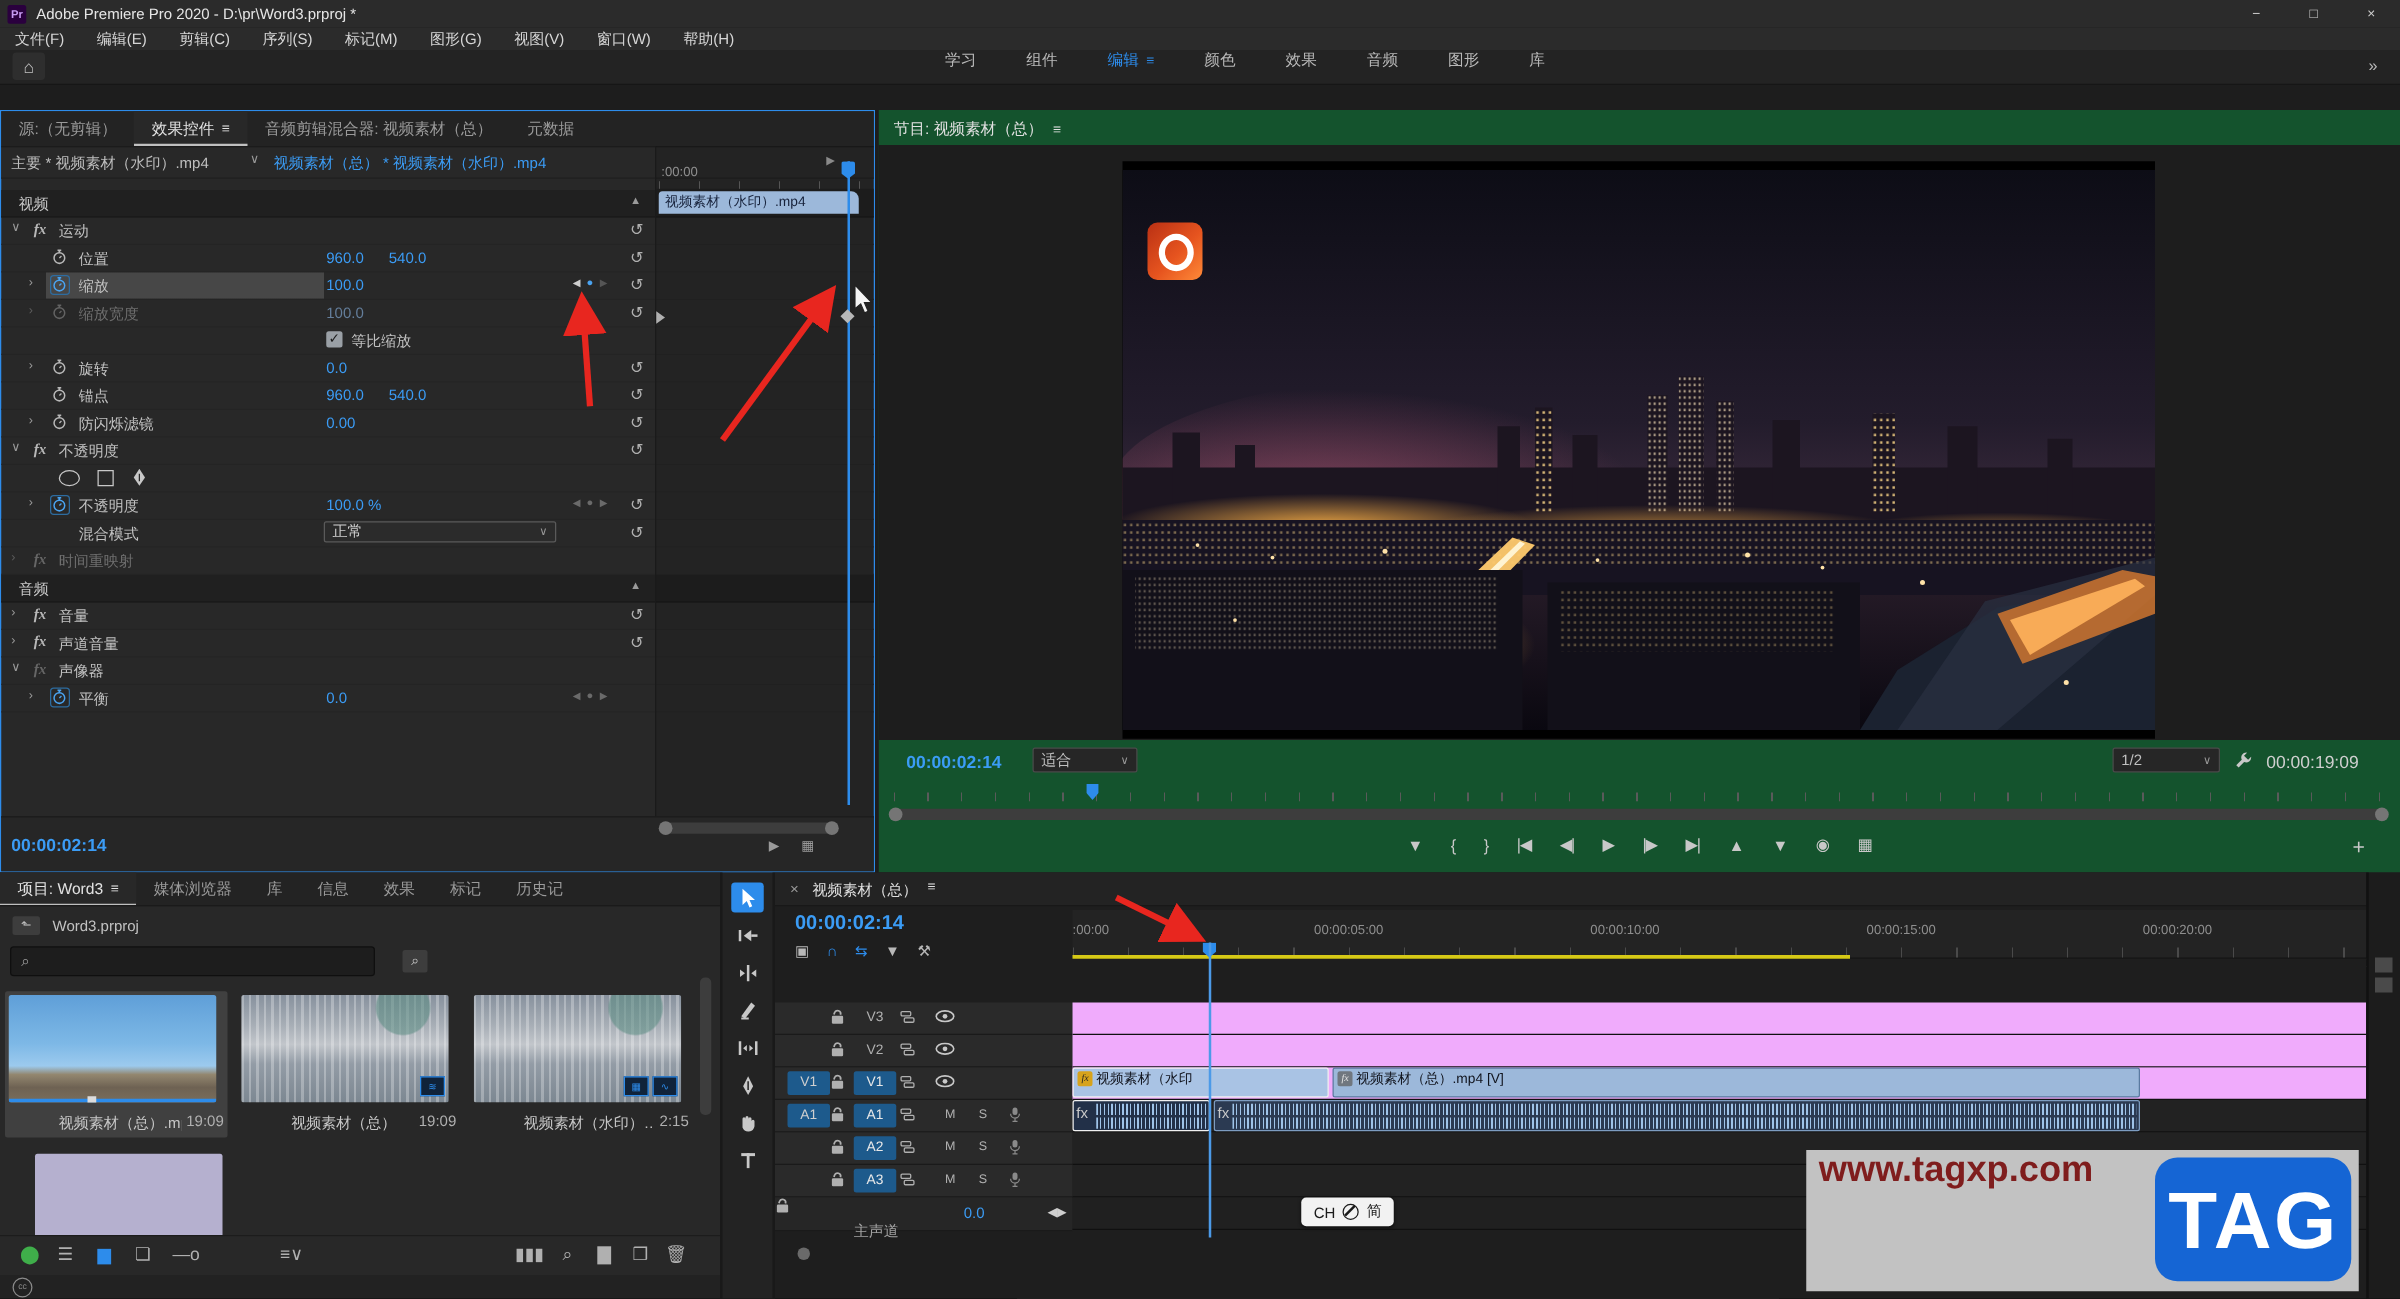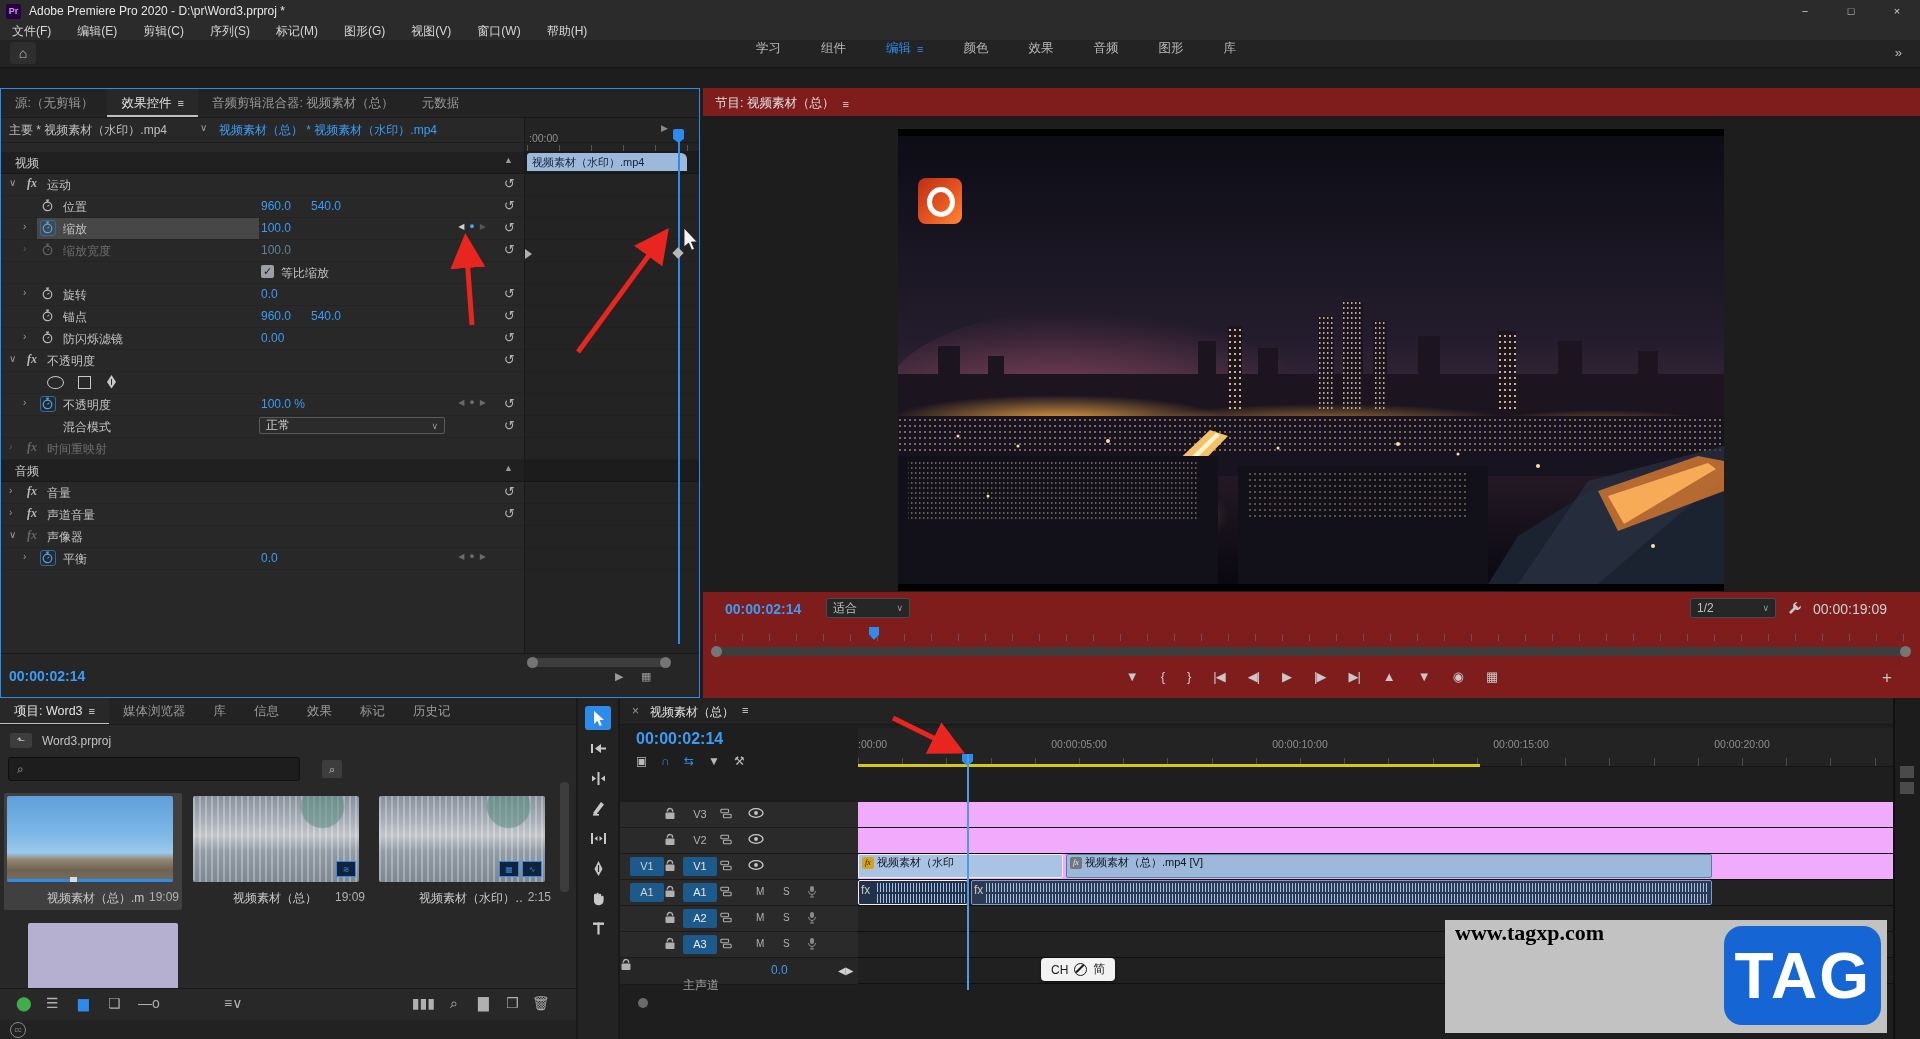--- a/index.html
+++ b/index.html
@@ -99,7 +99,7 @@
   .mini-icon{color:#9a9a9a;font-size:11px;}
 
   
-  #pgm{left:703px;top:88px;width:1217px;height:610px;background:#7f1d1d;}
+  #pgm{left:703px;top:88px;width:1217px;height:610px;background:#14532d;}
   #pgm-tab{position:absolute;left:12px;top:7px;color:#e0e0e0;font-size:12.5px;display:flex;gap:8px;align-items:center;}
   #pgm-stage{position:absolute;left:0;top:28px;width:1217px;height:476px;background:#1d1d1d;}
   #pgm-video{position:absolute;left:195px;top:13px;width:826px;height:462px;background:#000;}

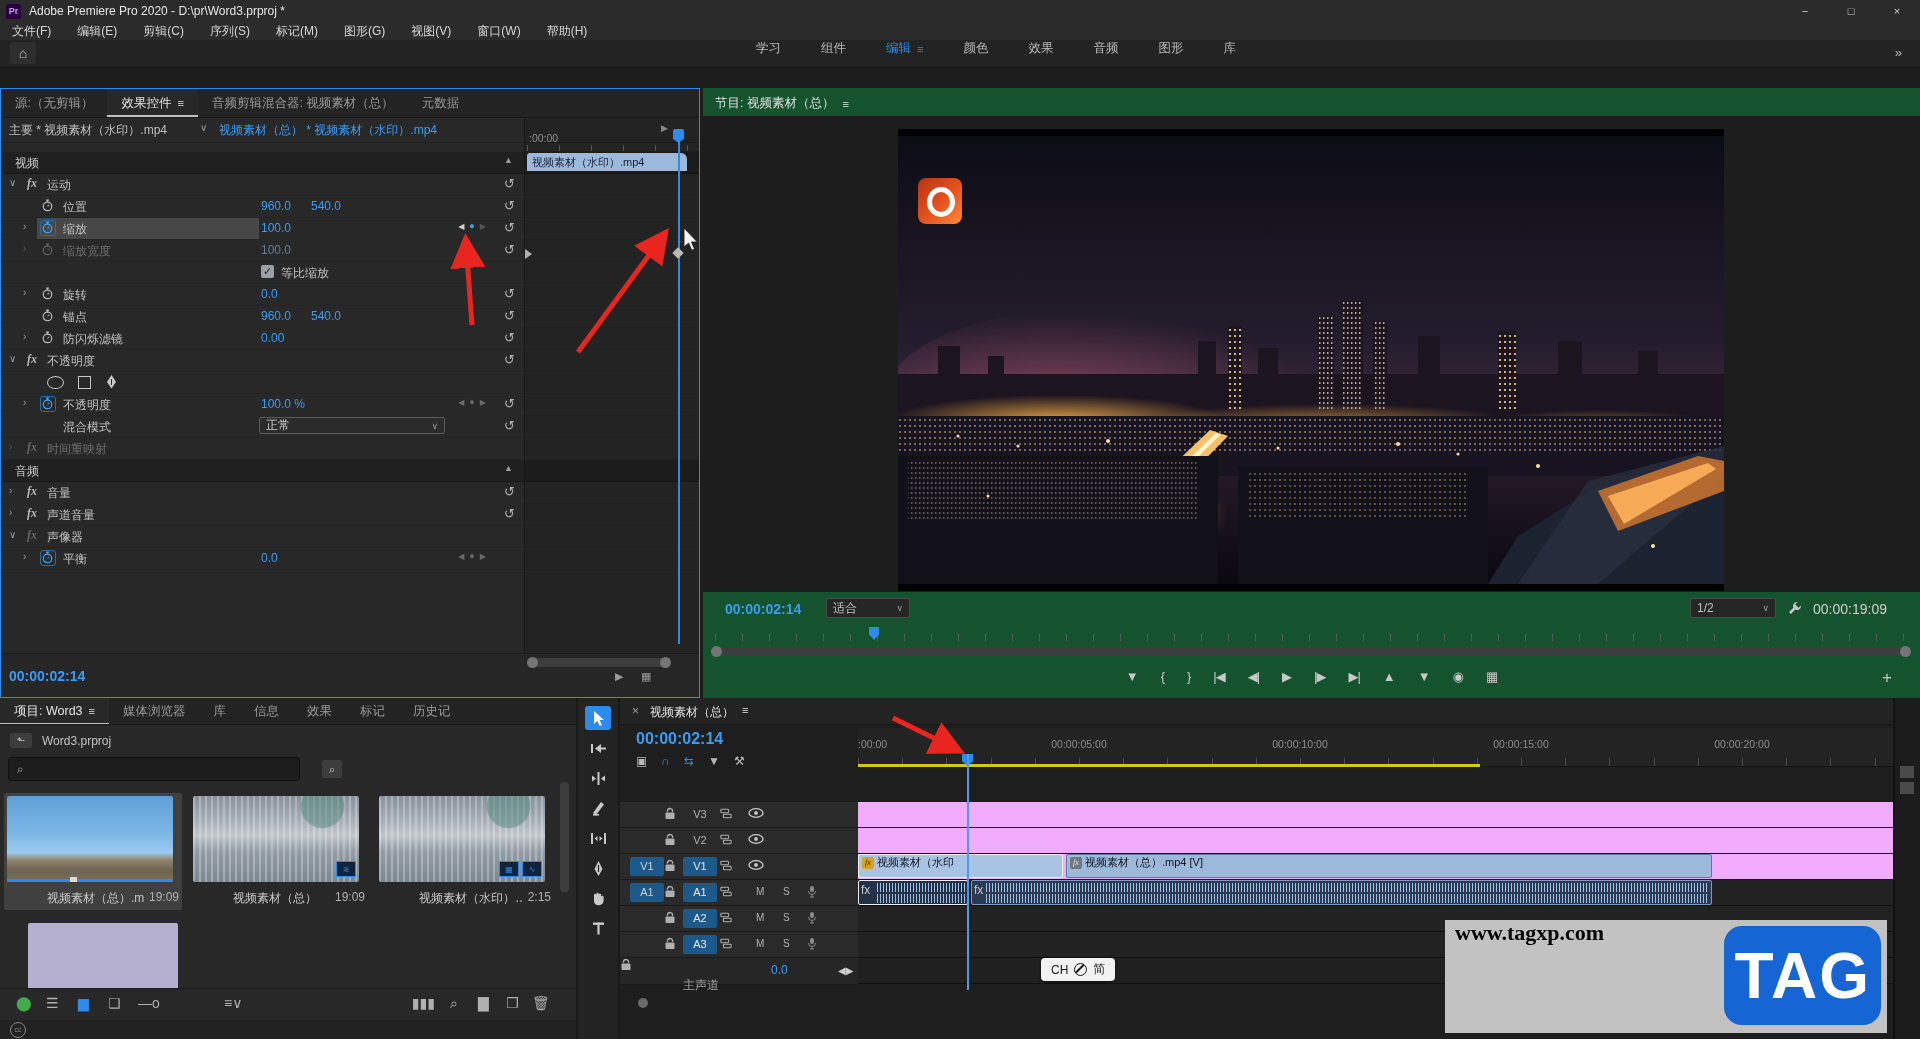--- a/index.html
+++ b/index.html
@@ -233,7 +233,7 @@
   #watermark{left:1445px;top:920px;width:442px;height:113px;background:#c2c2c2;z-index:30;display:flex;}
   #wm-left{width:272px;padding-left:10px;}
   #wm-title{margin-top:8px;color:#df1f1f;font-size:44px;font-weight:bold;letter-spacing:4px;white-space:nowrap;}
-  #wm-url{color:#000000;font-size:22px;font-weight:bold;font-family:Liberation Serif, serif;white-space:nowrap;}
+  #wm-url{color:#7f1d1d;font-size:29px;font-weight:bold;font-family:Liberation Sans, sans-serif;white-space:nowrap;}
   #wm-badge{margin:6px 6px 6px auto;width:158px;height:99px;background:#1565d4;border-radius:18px;color:#fff;
       font-size:64px;font-weight:bold;display:flex;align-items:center;justify-content:center;letter-spacing:2px;}
 

